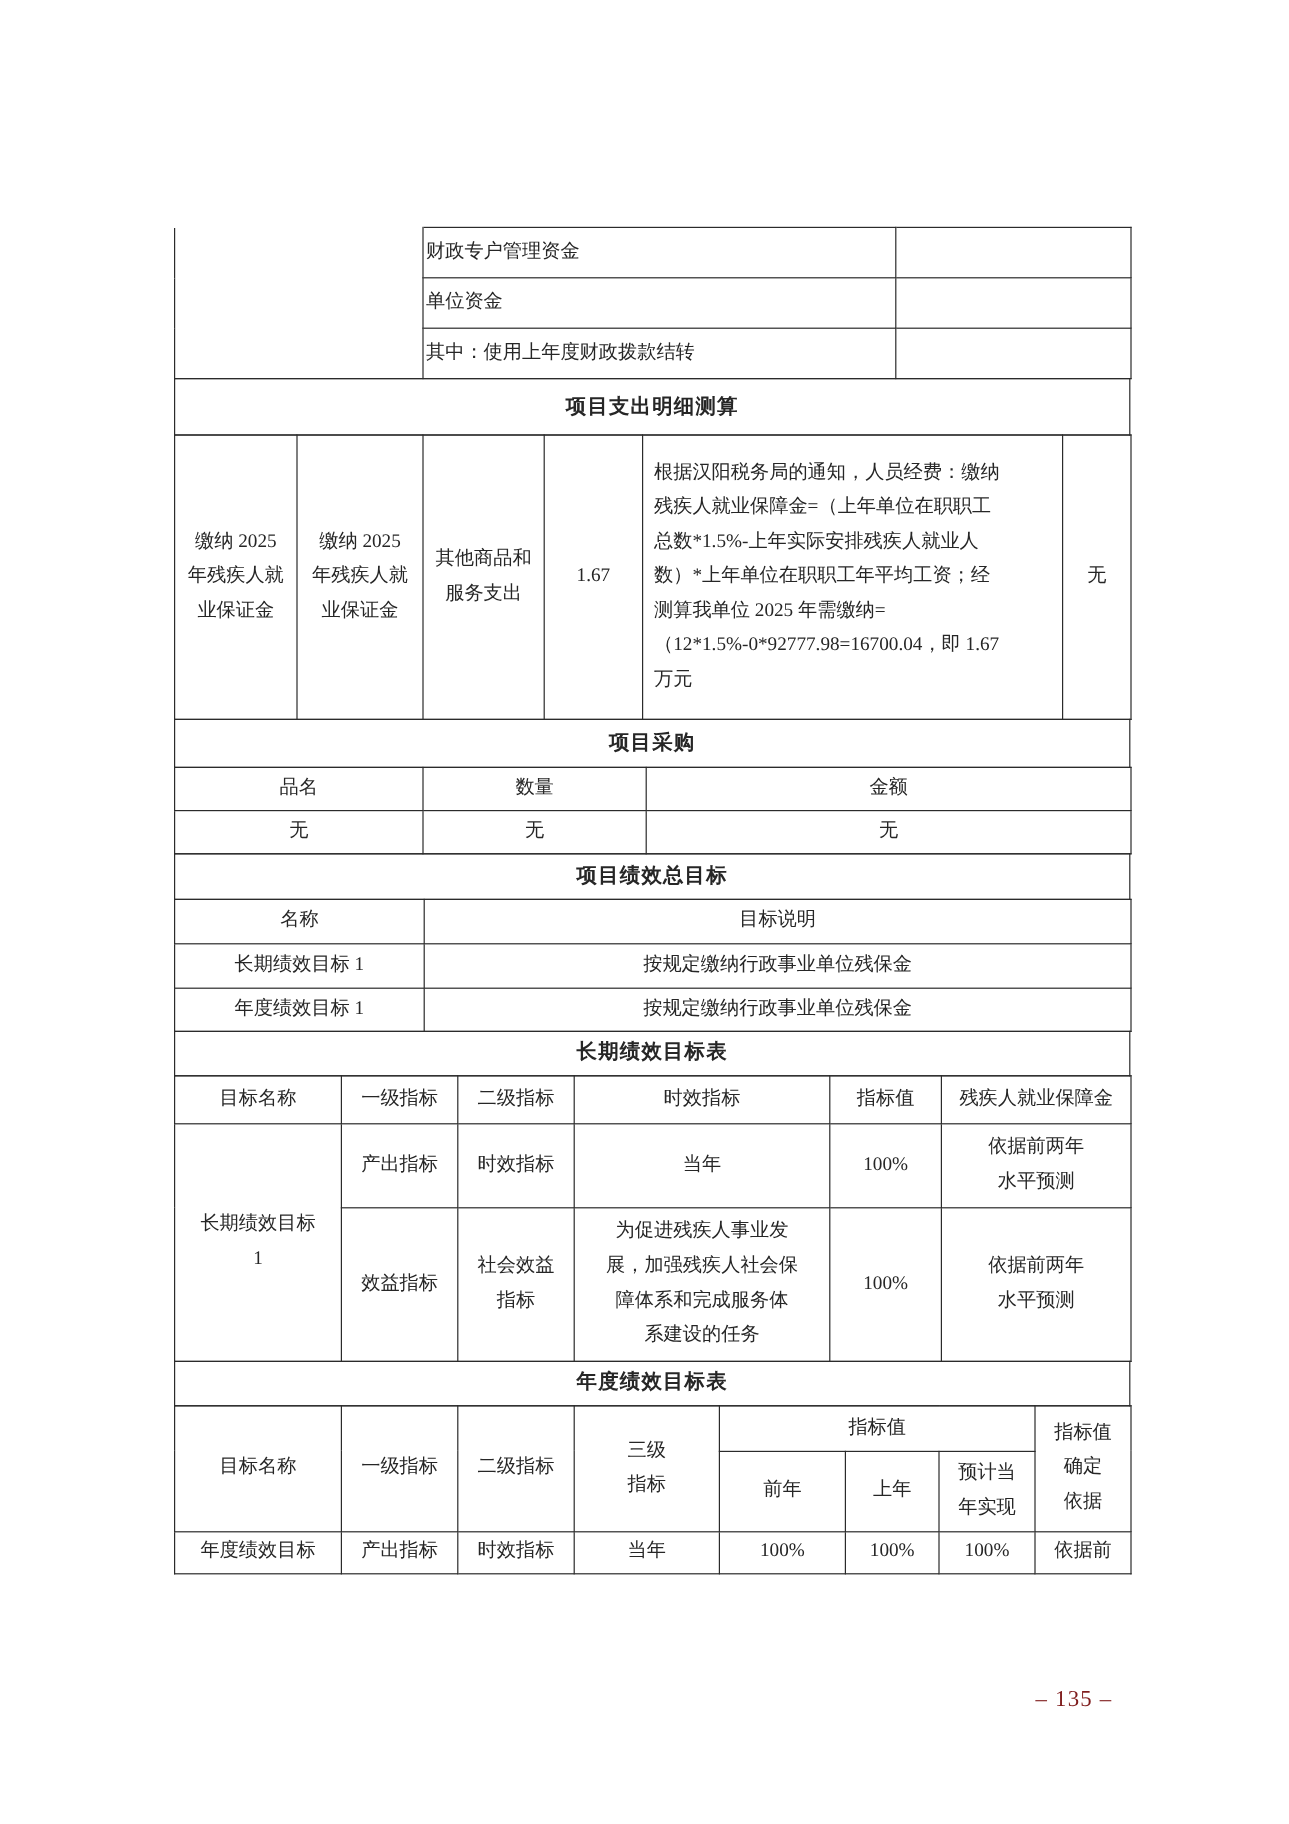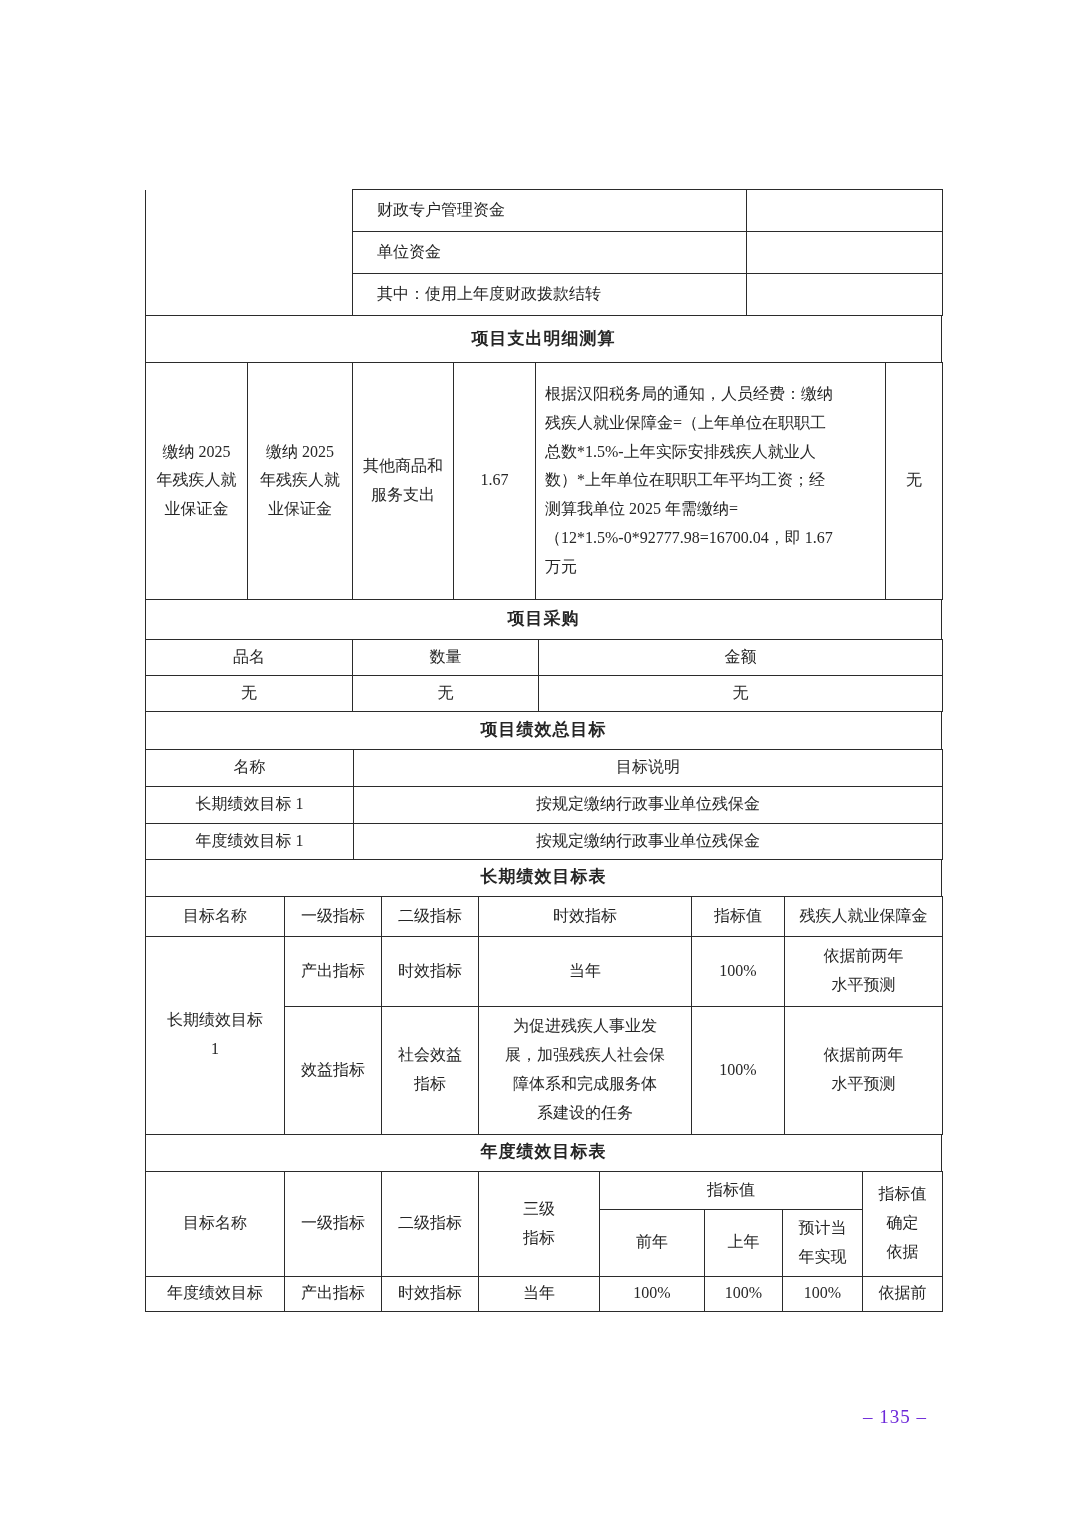--- a/index.html
+++ b/index.html
@@ -17,7 +17,7 @@
     padding:2px 6px;overflow:hidden;
   }
   td.empty{padding:0;}
-  .left{text-align:left;padding-left:24px;}
+  .left{text-align:left;padding-left:2px;}
   .pre{white-space:pre-line;}
   .band td{font-weight:bold;font-size:17px;letter-spacing:1px;}
   .no-top{border-top:none !important;}

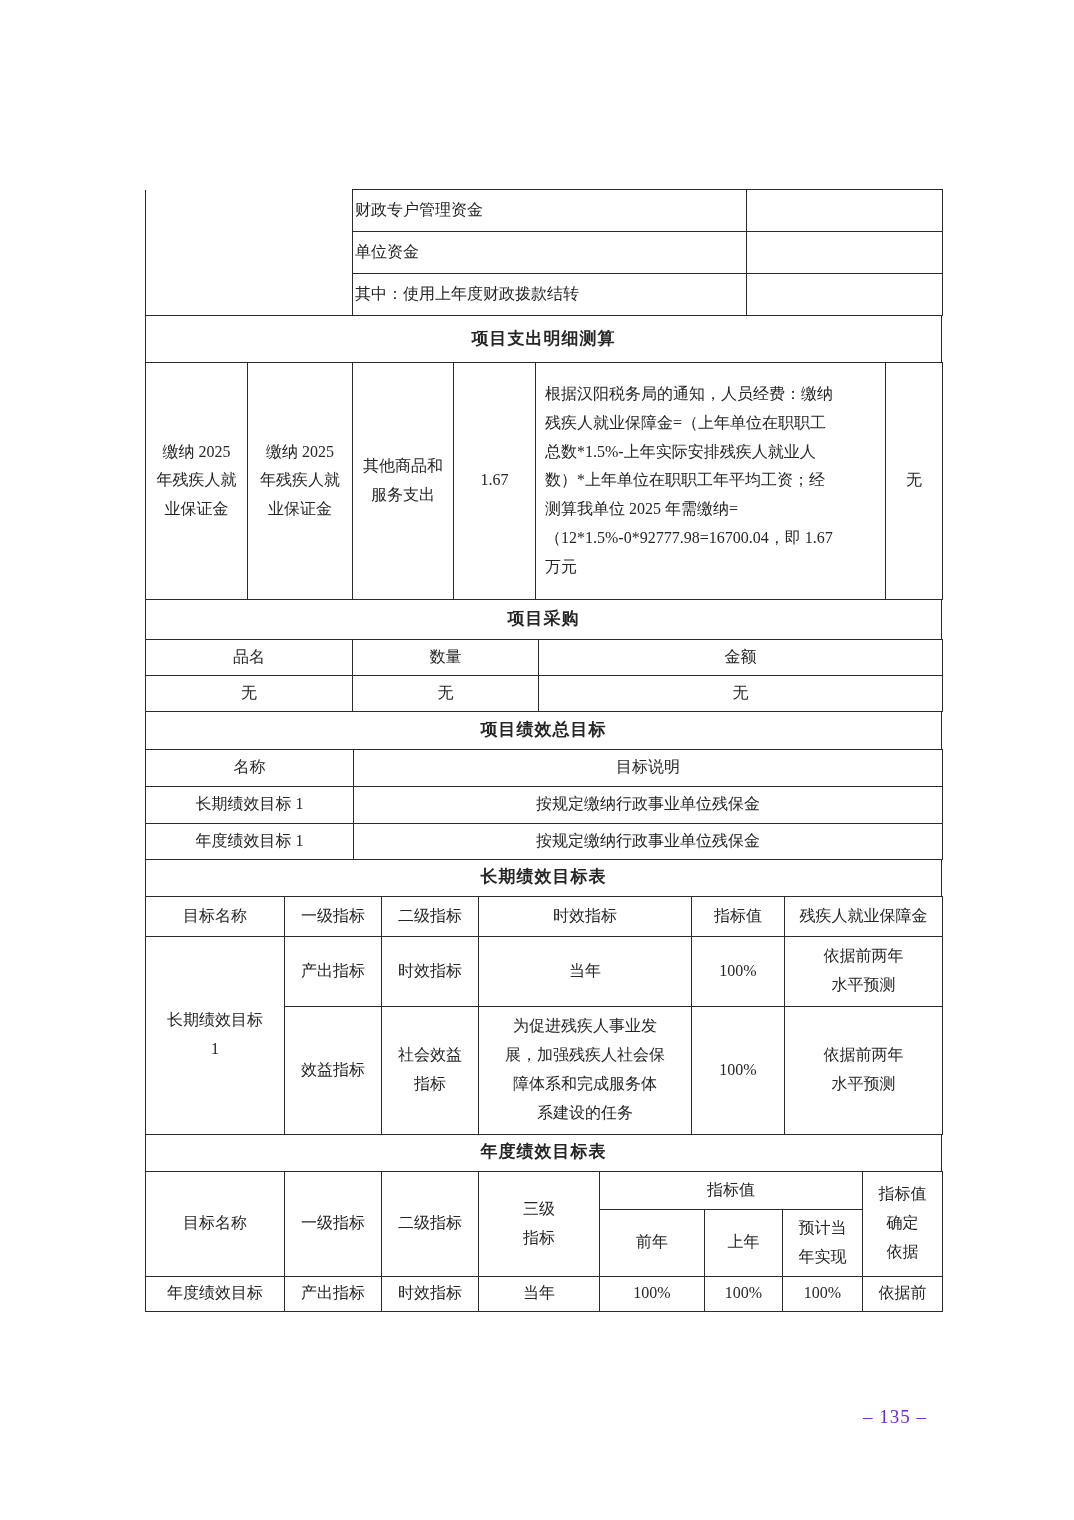--- a/index.html
+++ b/index.html
@@ -24,7 +24,7 @@
   .basis-cell{text-align:left;padding:17px 9px;}
   .page-number{
     position:absolute;left:840px;top:1406px;width:110px;
-    text-align:center;font-size:19px;color:#6d28d9;letter-spacing:1px;
+    text-align:center;font-size:19px;color:#7f1d1d;letter-spacing:1px;
   }
 </style>
 </head>

